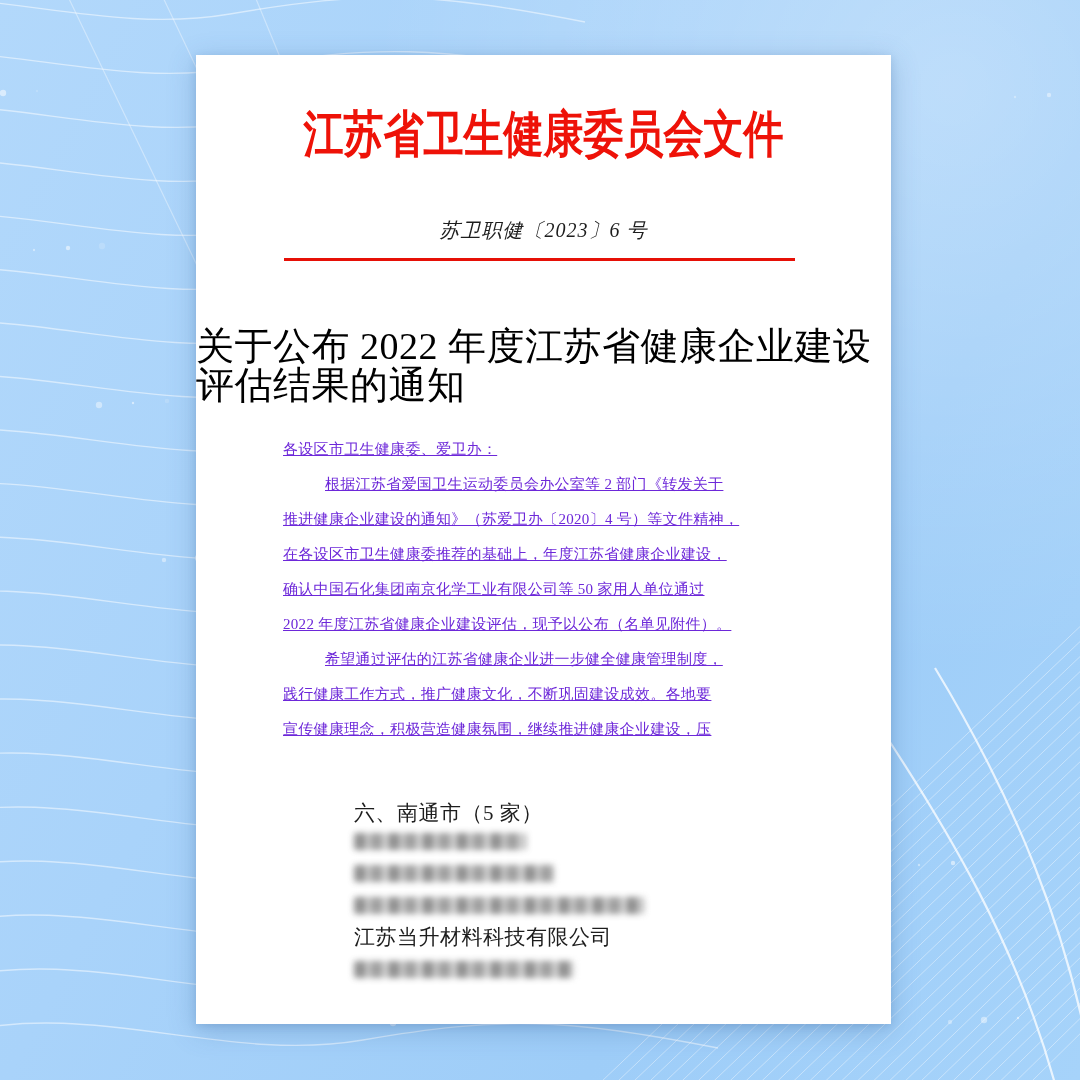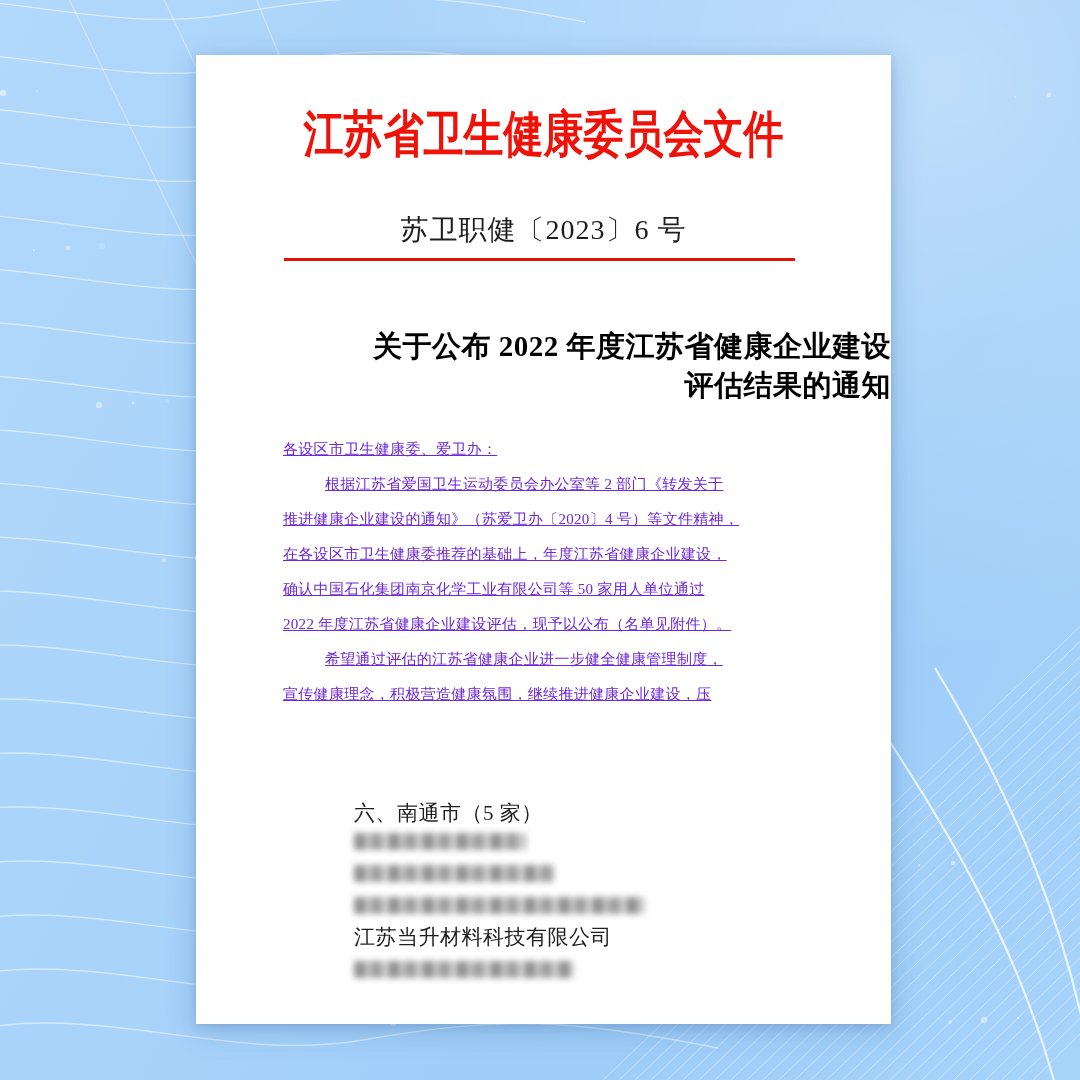--- a/index.html
+++ b/index.html
@@ -27,7 +27,7 @@
   }
   .doc-number {
     position: absolute; top: 162px; left: 0; right: 0; text-align: center;
-    font-size: 28px; line-height: 26px; color: #1d1d1d; letter-spacing: 1px;
+    font-size: 20px; line-height: 26px; color: #1d1d1d; letter-spacing: 1px; font-style: italic;
   }
   .red-rule {
     position: absolute; top: 203px; left: 88px; width: 511px; height: 3px;

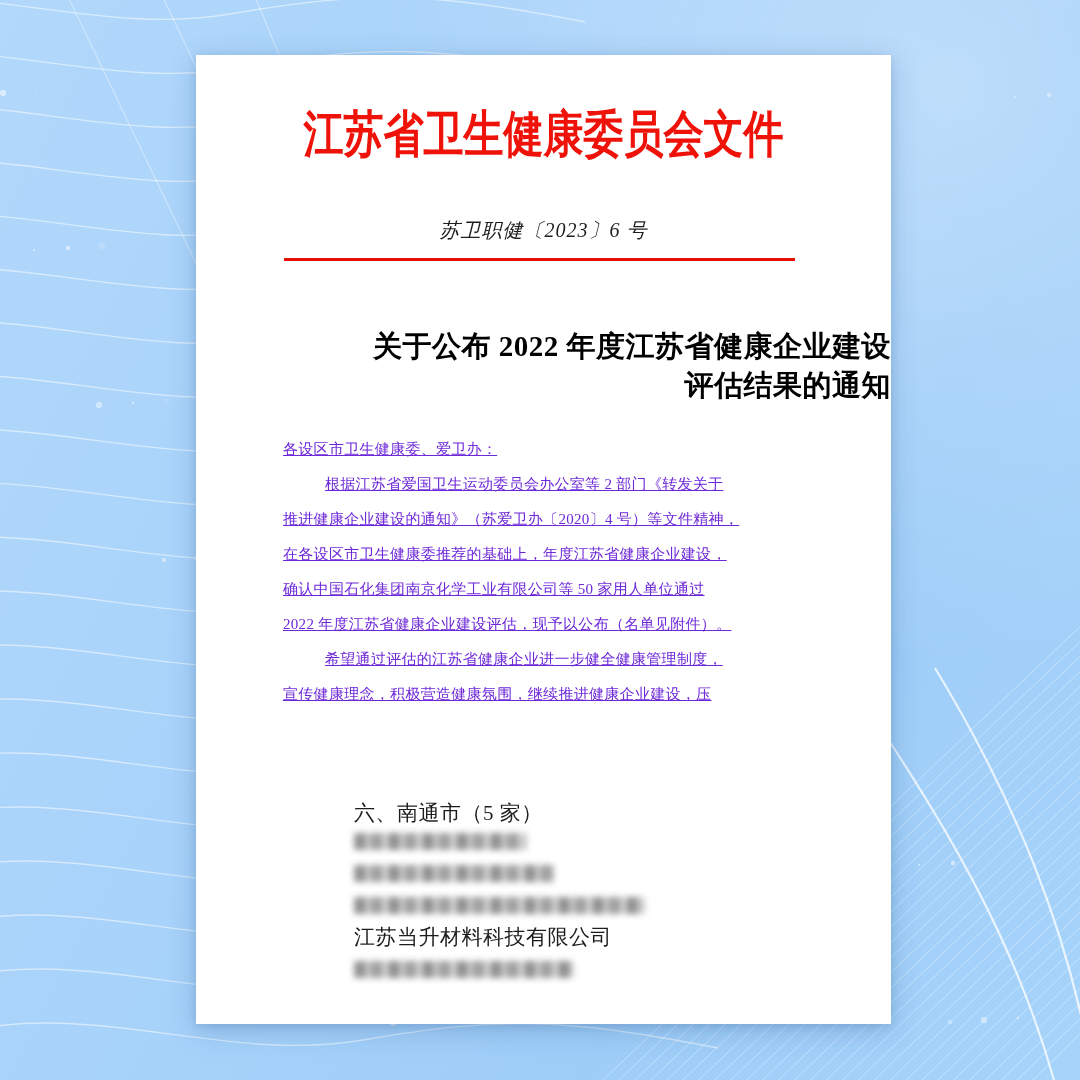--- a/index.html
+++ b/index.html
@@ -34,8 +34,8 @@
     background: #e61007;
   }
   .doc-title {
-    position: absolute; top: 272px; left: 0; right: 0; text-align: right;
-    font-size: 29px; line-height: 39px; font-weight: bold; color: #000000;
+    position: absolute; top: 272px; left: 0; right: 0; text-align: left;
+    font-size: 38px; line-height: 39px; font-weight: normal; color: #000000;
     letter-spacing: 0.5px;
   }
   .doc-body {

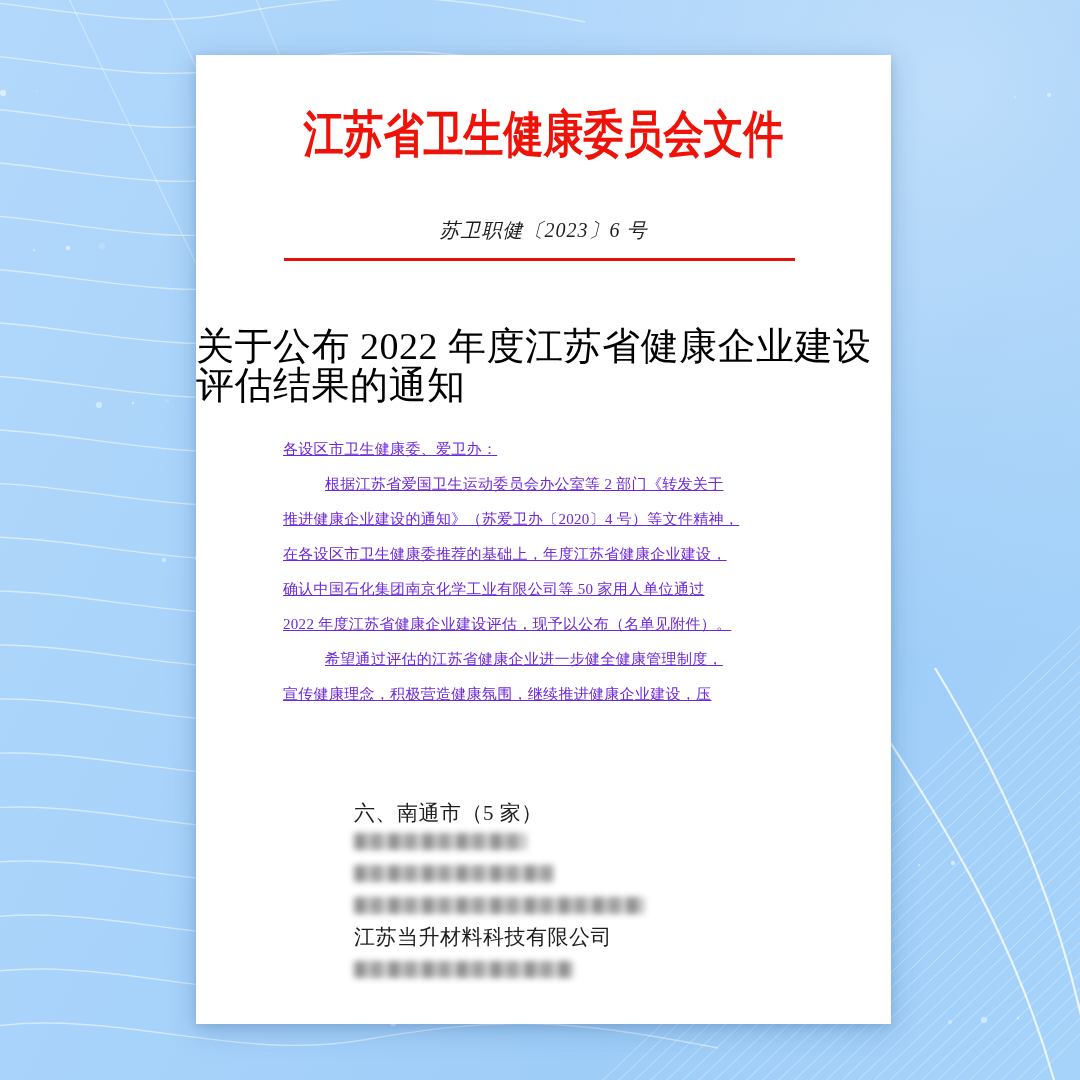--- a/index.html
+++ b/index.html
@@ -195,6 +195,7 @@
       <div class="line">确认中国石化集团南京化学工业有限公司等 50 家用人单位通过</div>
       <div class="line">2022 年度江苏省健康企业建设评估，现予以公布（名单见附件）。</div>
       <div class="line indent">希望通过评估的江苏省健康企业进一步健全健康管理制度，</div>
+      <div class="line">践行健康工作方式，推广健康文化，不断巩固建设成效。各地要</div>
       <div class="line">宣传健康理念，积极营造健康氛围，继续推进健康企业建设，压</div>
     </div>
 

